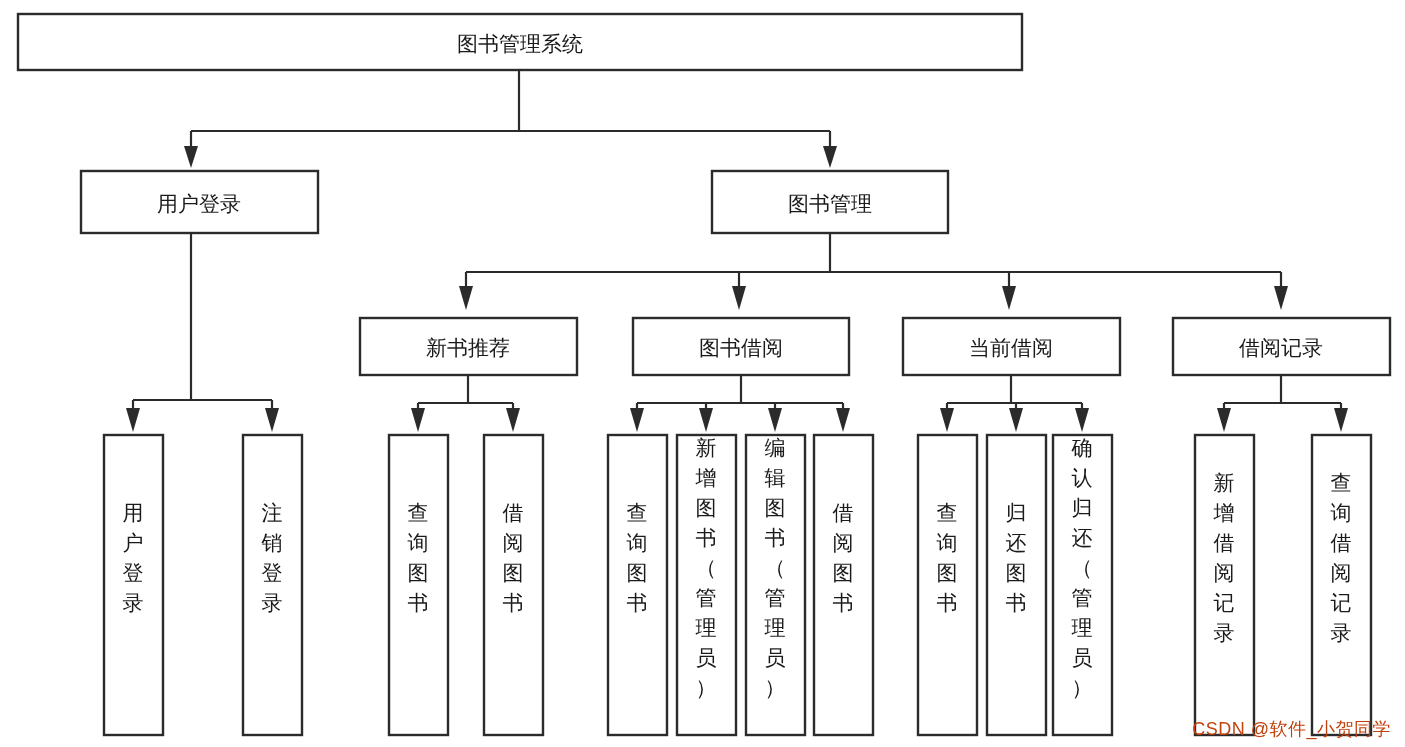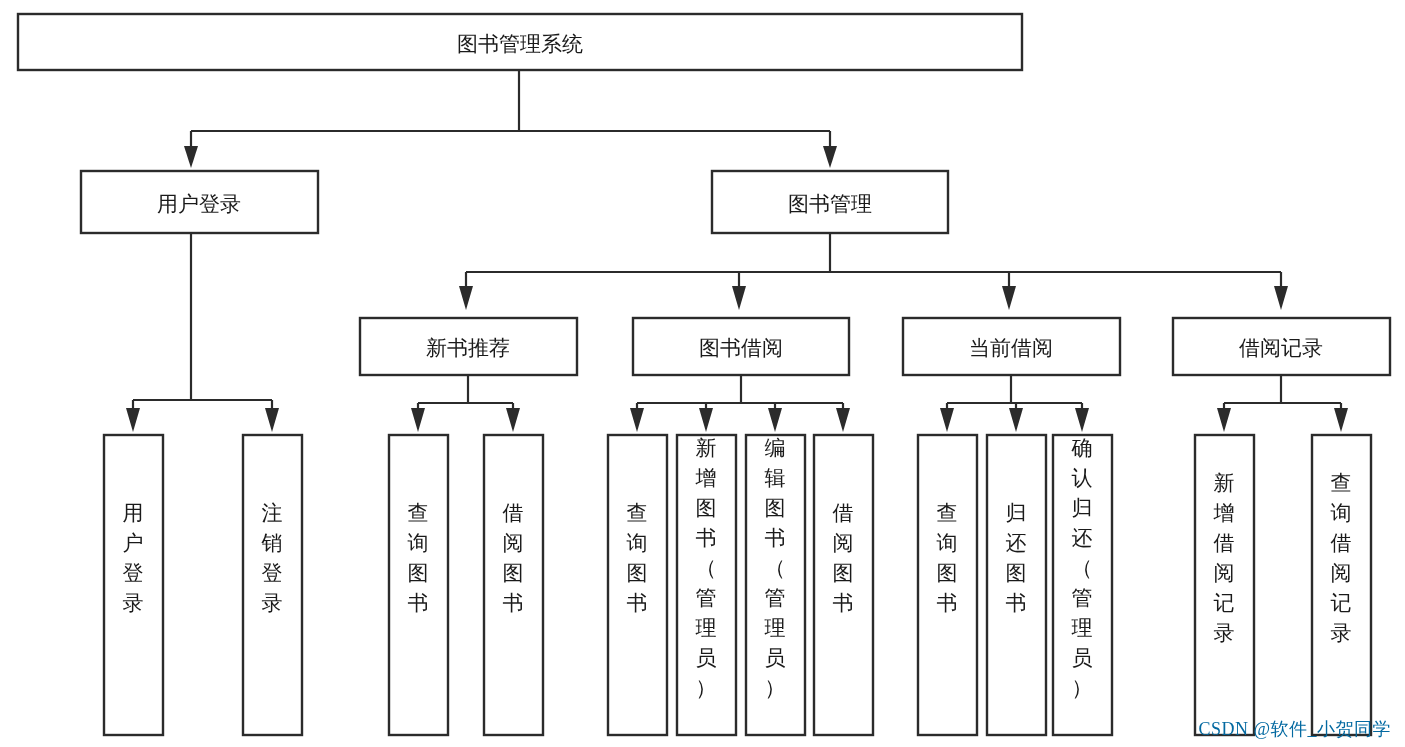--- a/index.html
+++ b/index.html
@@ -58,9 +58,9 @@
     position: absolute;
     right: 14px;
     bottom: 6px;
-    font-family: Liberation Serif, serif;
+    font-family: Liberation Sans, sans-serif;
     font-size: 18px;
-    color: #0369a1;
+    color: #c2410c;
     letter-spacing: 0.5px;
     white-space: nowrap;
     pointer-events: none;

